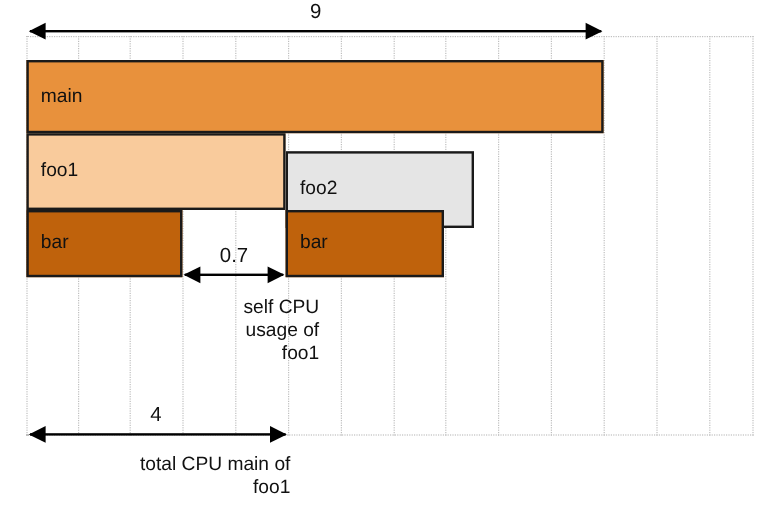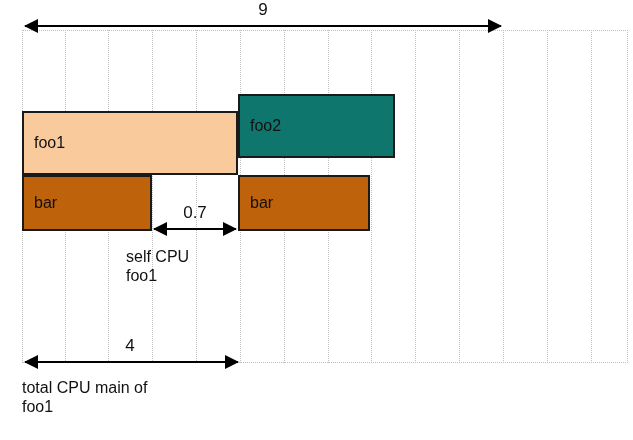--- a/index.html
+++ b/index.html
@@ -114,6 +114,9 @@
     <div class="hgrid" style="top:362px"></div>
   </div>
 
+  <div class="frame" style="left:22px; top:50px; width:481px; height:61px; background:#E8913C;">
+    <span class="flabel">main</span>
+  </div>
 
   <div class="frame" style="left:22px; top:111px; width:216px; height:64px; background:#F9CB9C;">
     <span class="flabel">foo1</span>

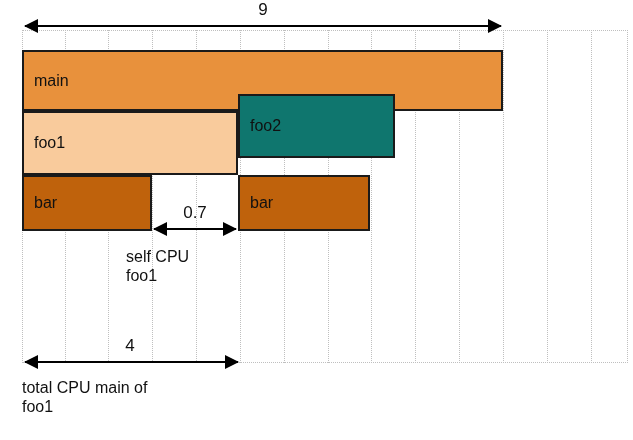--- a/index.html
+++ b/index.html
@@ -122,7 +122,7 @@
     <span class="flabel">foo1</span>
   </div>
 
-  <div class="frame" style="left:238px; top:94px; width:157px; height:64px; background:#0f766e;text-align:center;">
+  <div class="frame" style="left:238px; top:126px; width:157px; height:64px; background:#e5e5e5;text-align:center;">
     <span class="flabel">foo2</span>
   </div>
 

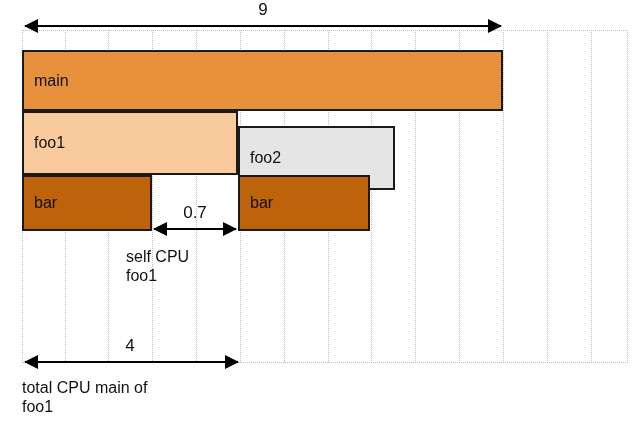--- a/index.html
+++ b/index.html
@@ -85,7 +85,7 @@
     position: absolute;
     font-size: 16px;
     color: #111111;
-    text-align: left;
+    text-align: right;
     line-height: 1.18;
   }
 </style>

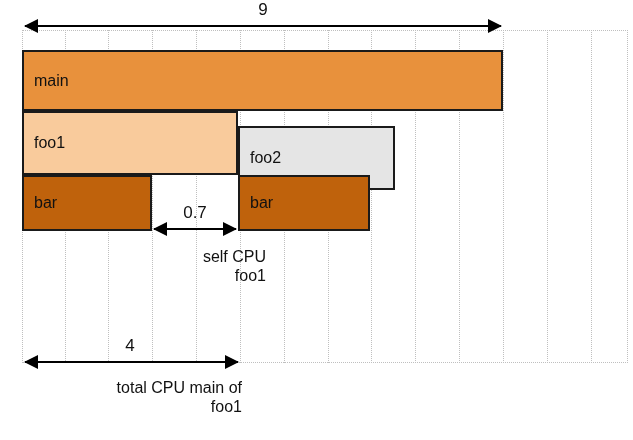--- a/index.html
+++ b/index.html
@@ -141,6 +141,7 @@
   <div class="mlabel" style="left:175px; top:203px; width:40px;">0.7</div>
   <div class="caption" style="left:126px; top:248px; width:140px;">
     <div>self CPU</div>
+    <div>usage of</div>
     <div>foo1</div>
   </div>
 

